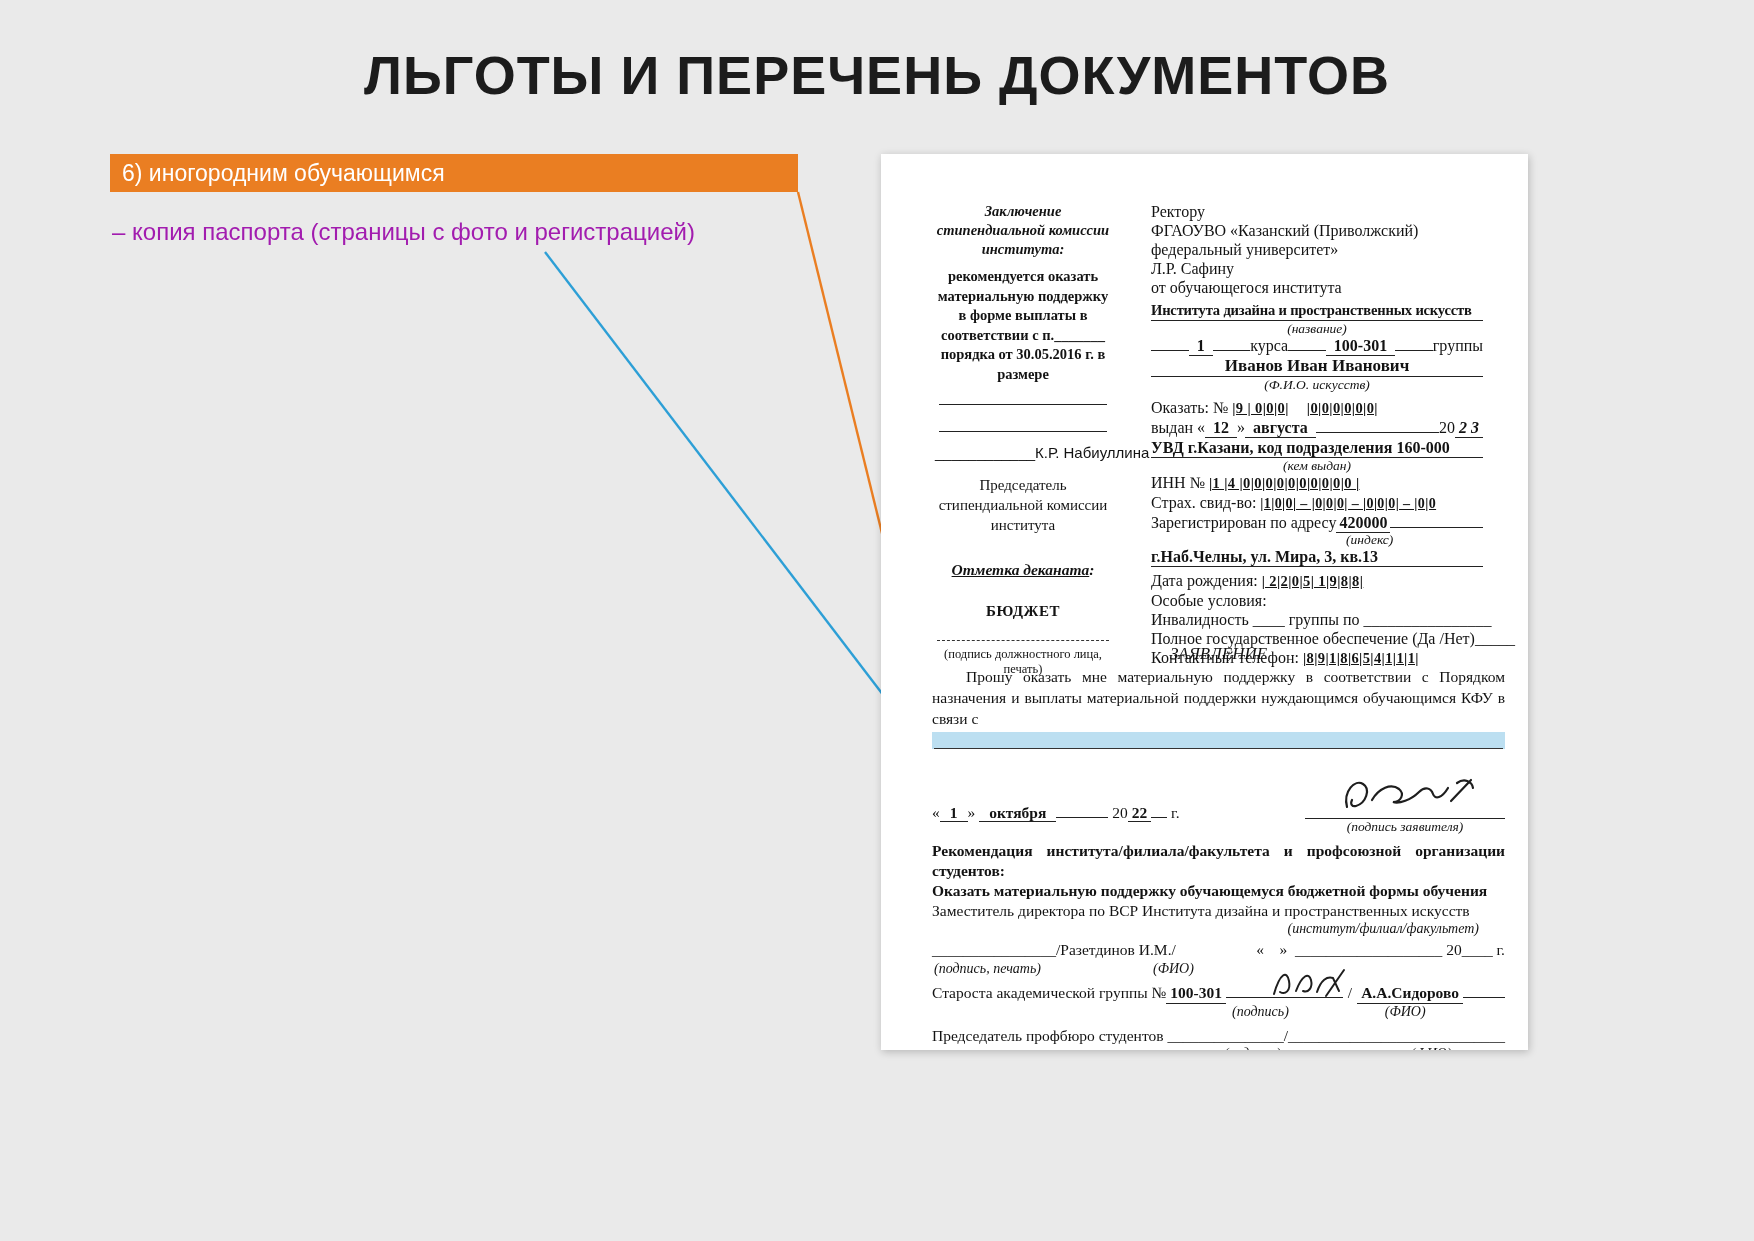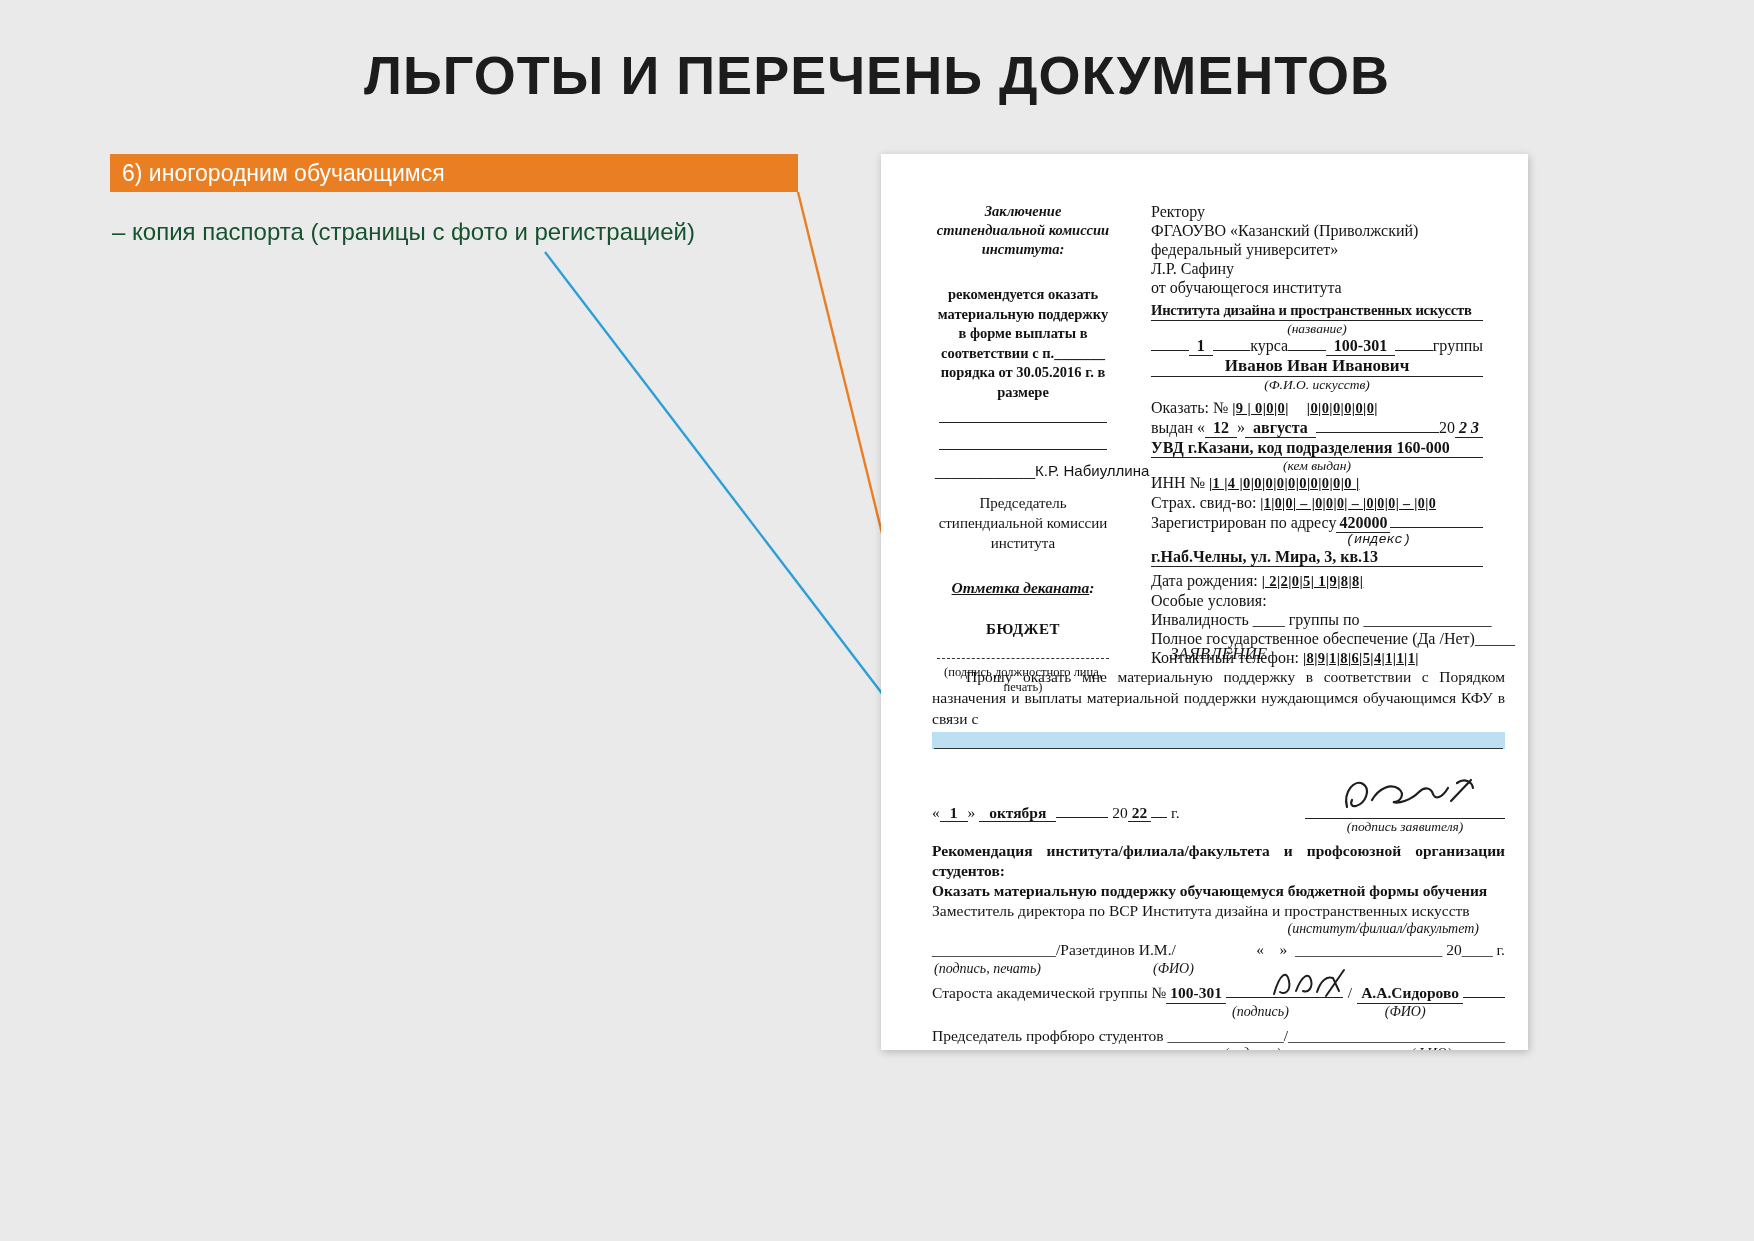--- a/index.html
+++ b/index.html
@@ -11,7 +11,7 @@
   .category-bar{position:absolute;left:110px;top:154px;width:688px;height:38px;background:#EA7E22;
       display:flex;align-items:center;padding-left:12px;box-sizing:border-box;
       font:400 23px "Liberation Sans",sans-serif;color:#ffffff;}
-  .bullet{position:absolute;left:112px;top:218px;font:400 24px "Liberation Sans",sans-serif;color:#14532d;}
+  .bullet{position:absolute;left:112px;top:218px;font:400 24px "Liberation Sans",sans-serif;color:#a21caf;}
   .arrows{position:absolute;left:0;top:0;width:1754px;height:1241px;pointer-events:none;}
 
   .doc{position:absolute;left:881px;top:154px;width:647px;height:896px;background:#ffffff;

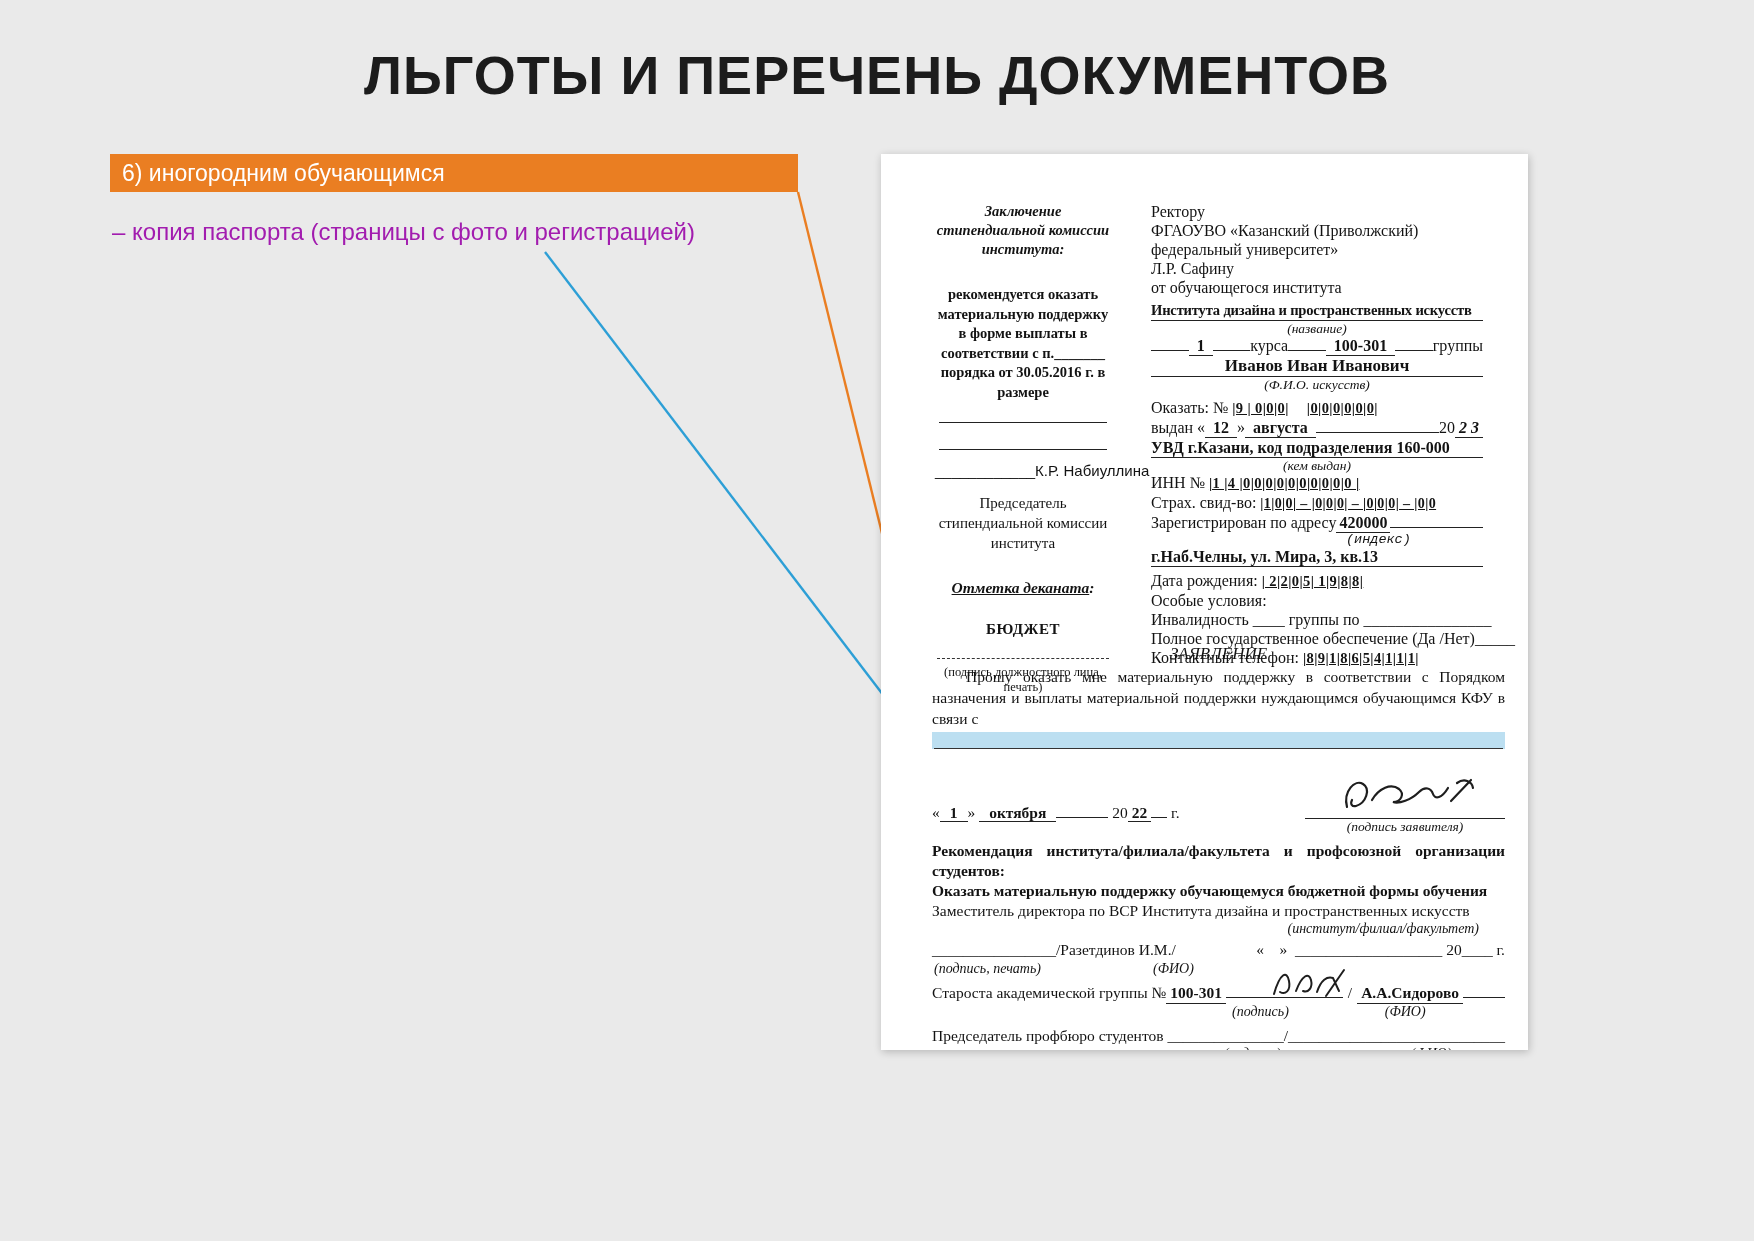--- a/index.html
+++ b/index.html
@@ -22,7 +22,7 @@
   .col-right{margin-left:40px;width:332px;}
 
   .cl-head{font-style:italic;font-weight:700;font-size:14.5px;line-height:19px;}
-  .cl-body{margin-top:26px;font-weight:700;font-size:14.5px;line-height:19.5px;}
+  .cl-body{margin-top:8px;font-weight:700;font-size:14.5px;line-height:19.5px;}
   .rule{border-bottom:1.4px solid #222;}
   .r1{height:20px;margin:0 4px;}
   .r2{height:26px;margin:0 4px;}

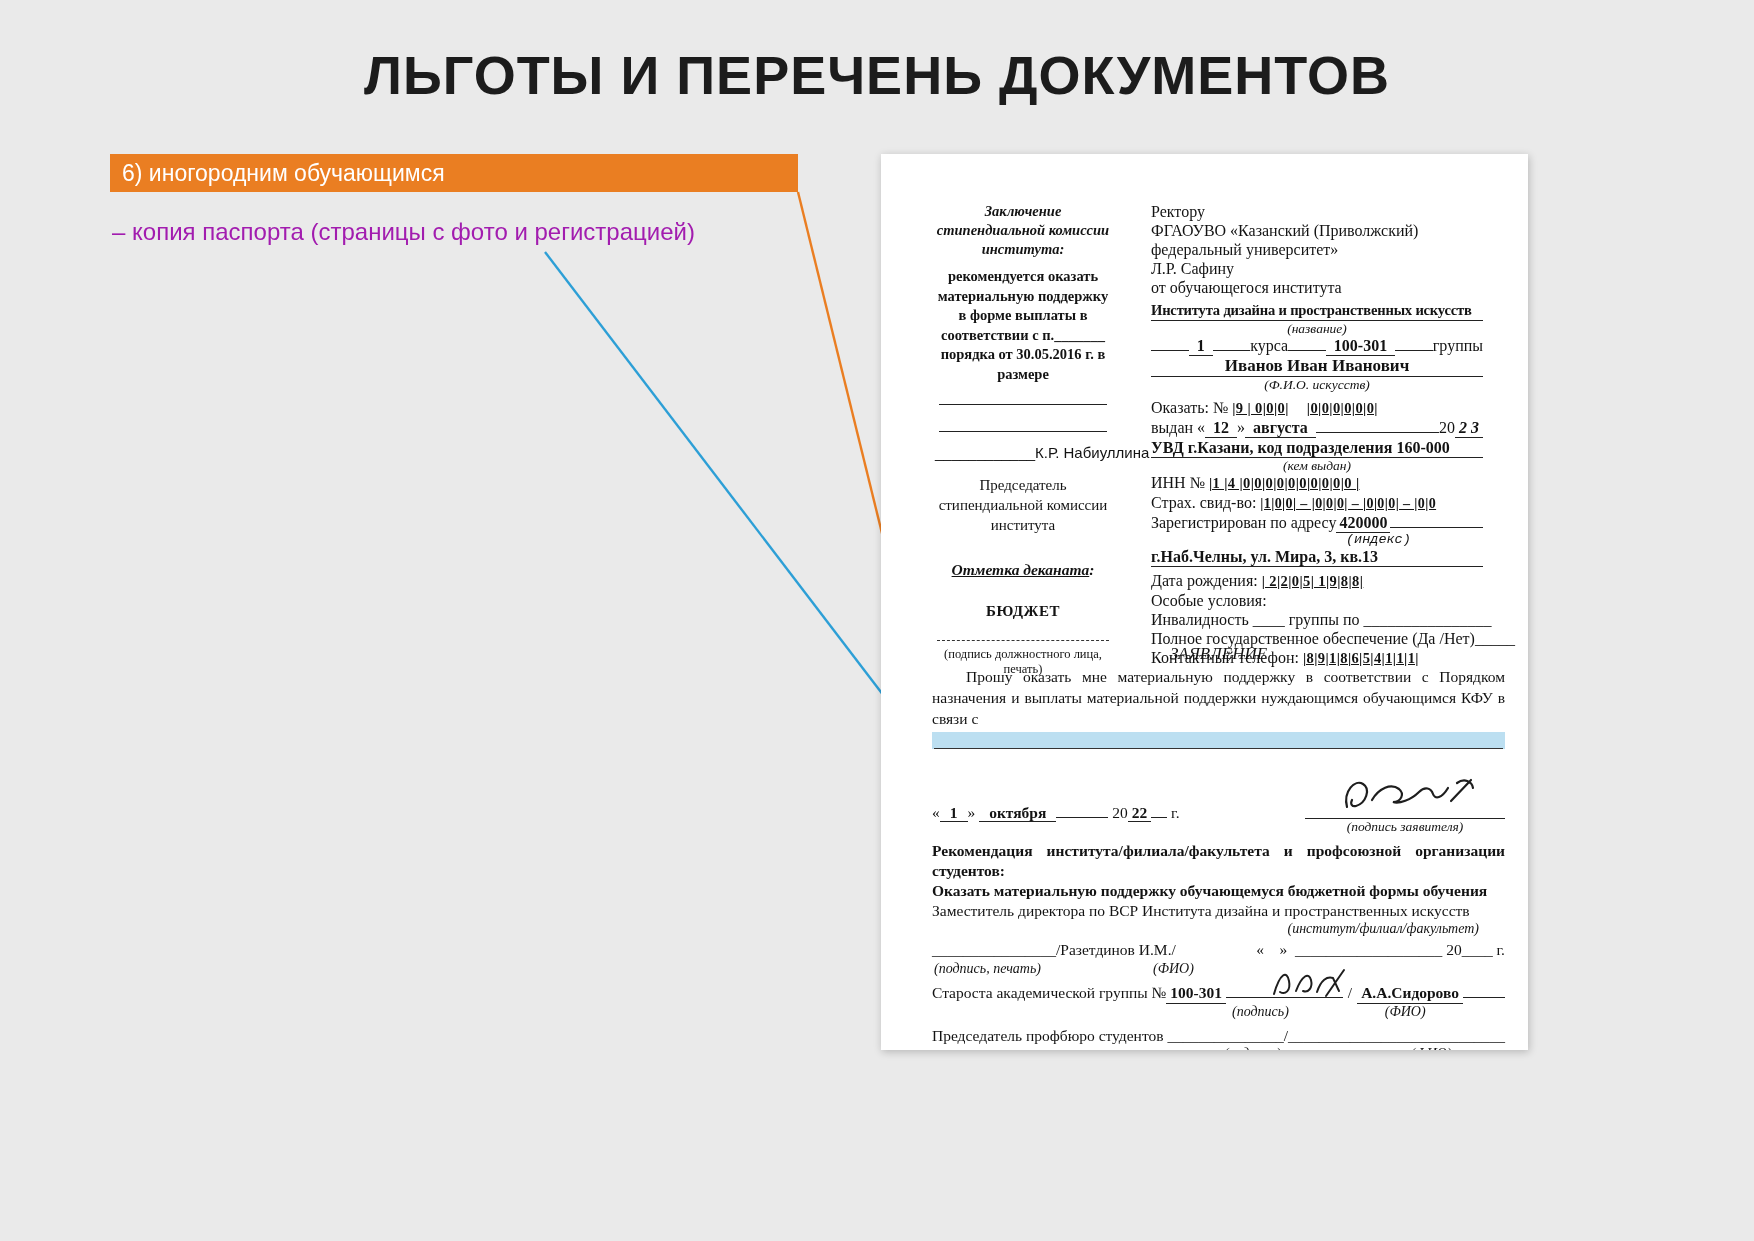--- a/index.html
+++ b/index.html
@@ -44,7 +44,7 @@
   .fill{flex:1;border-bottom:1.2px solid #222;height:14px;min-width:10px;}
   .uvd{font-weight:700;border-bottom:1.2px solid #222;}
   .addr{font-weight:700;font-size:16px;line-height:19px;border-bottom:1.2px solid #222;}
-  .idx-cap{font-size:13.5px;line-height:14px;font-style:italic;text-align:left;padding-left:195px;font-family:Liberation Mono, monospace;}
+  .idx-cap{font-size:13.5px;line-height:14px;font-style:italic;text-align:left;padding-left:195px;}
   .mt4{margin-top:4px;} .mt6{margin-top:6px;}
 
   .statement{position:absolute;left:51px;top:490px;width:573px;}

